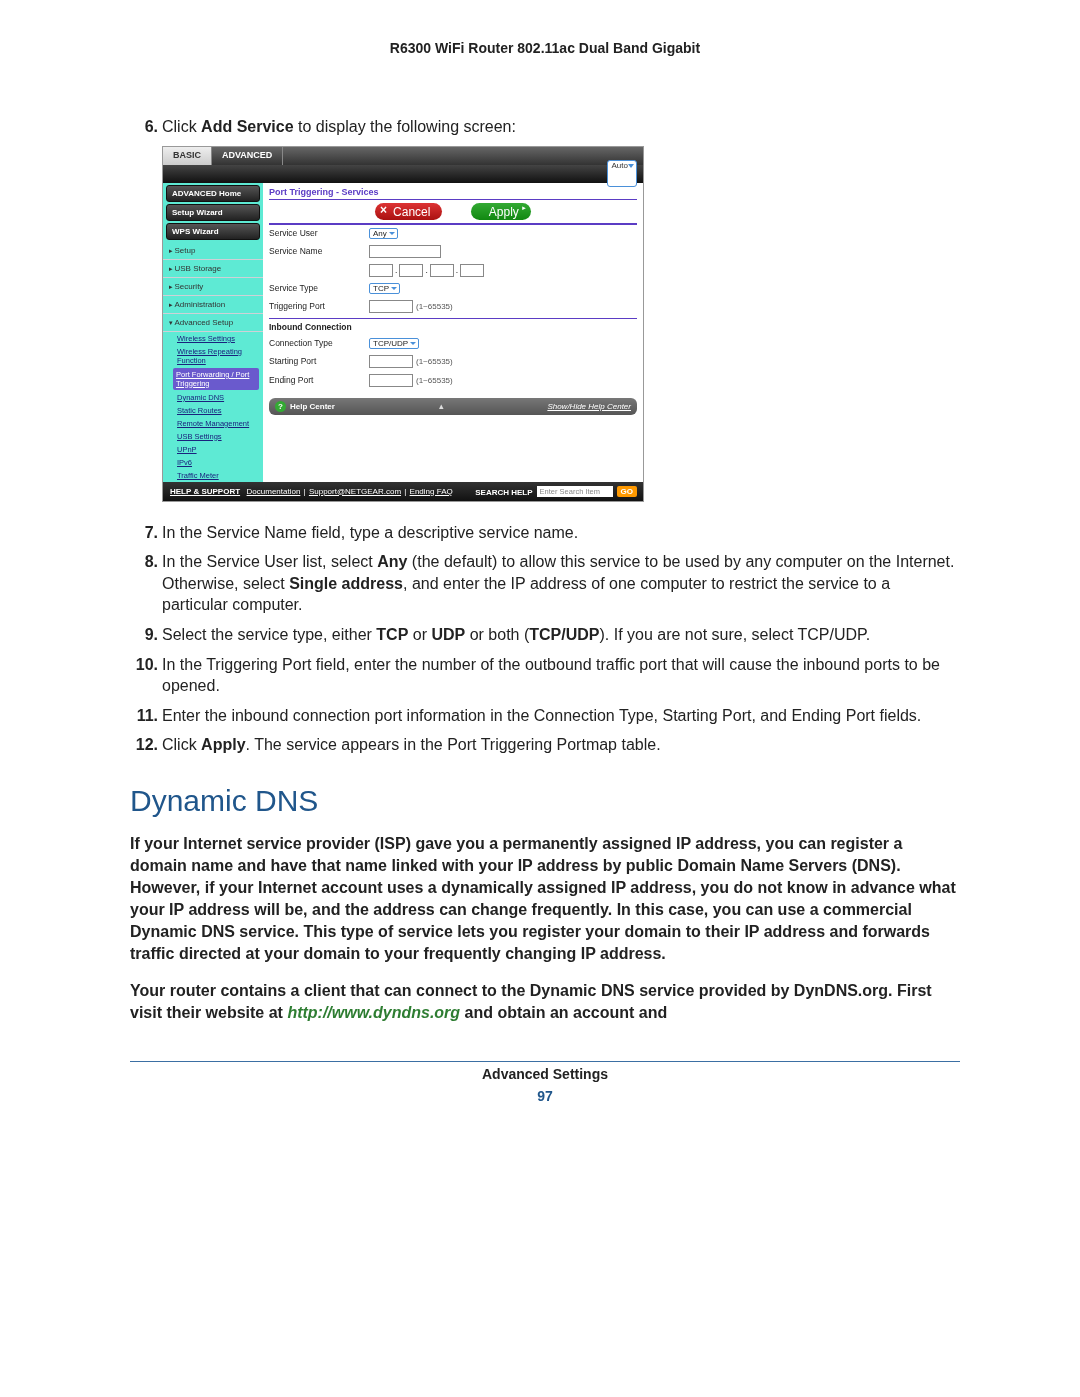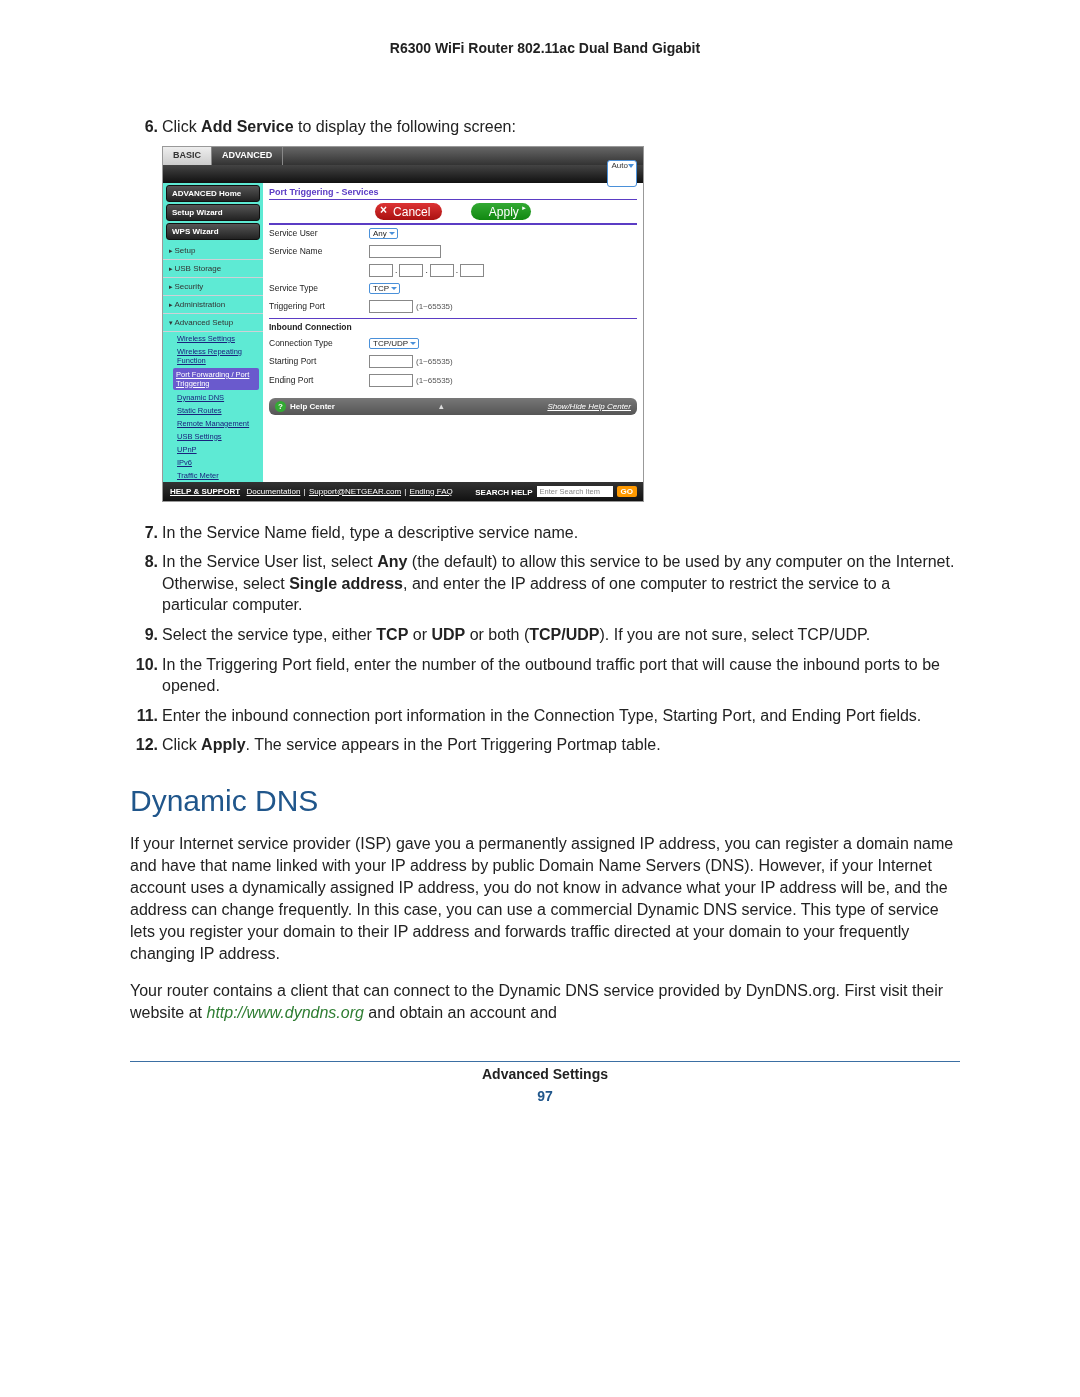--- a/index.html
+++ b/index.html
@@ -125,7 +125,7 @@
     color:#20568b;font-weight:normal;font-size:30px;
     margin:28px 0 14px 0;
   }
-  p.body{font-size:16px;line-height:1.38;margin:15px 0 14px 0;}
+  p.body{font-size:16px;line-height:1.38;margin:15px 0 14px 0;font-weight:bold;}
   a.link{color:#2e7d32;font-style:italic;text-decoration:none;}
   .hr{border-top:1px solid #3b6fa3;margin-top:36px;}
   .foot-title{text-align:center;font-weight:bold;font-size:14px;margin-top:4px;}

